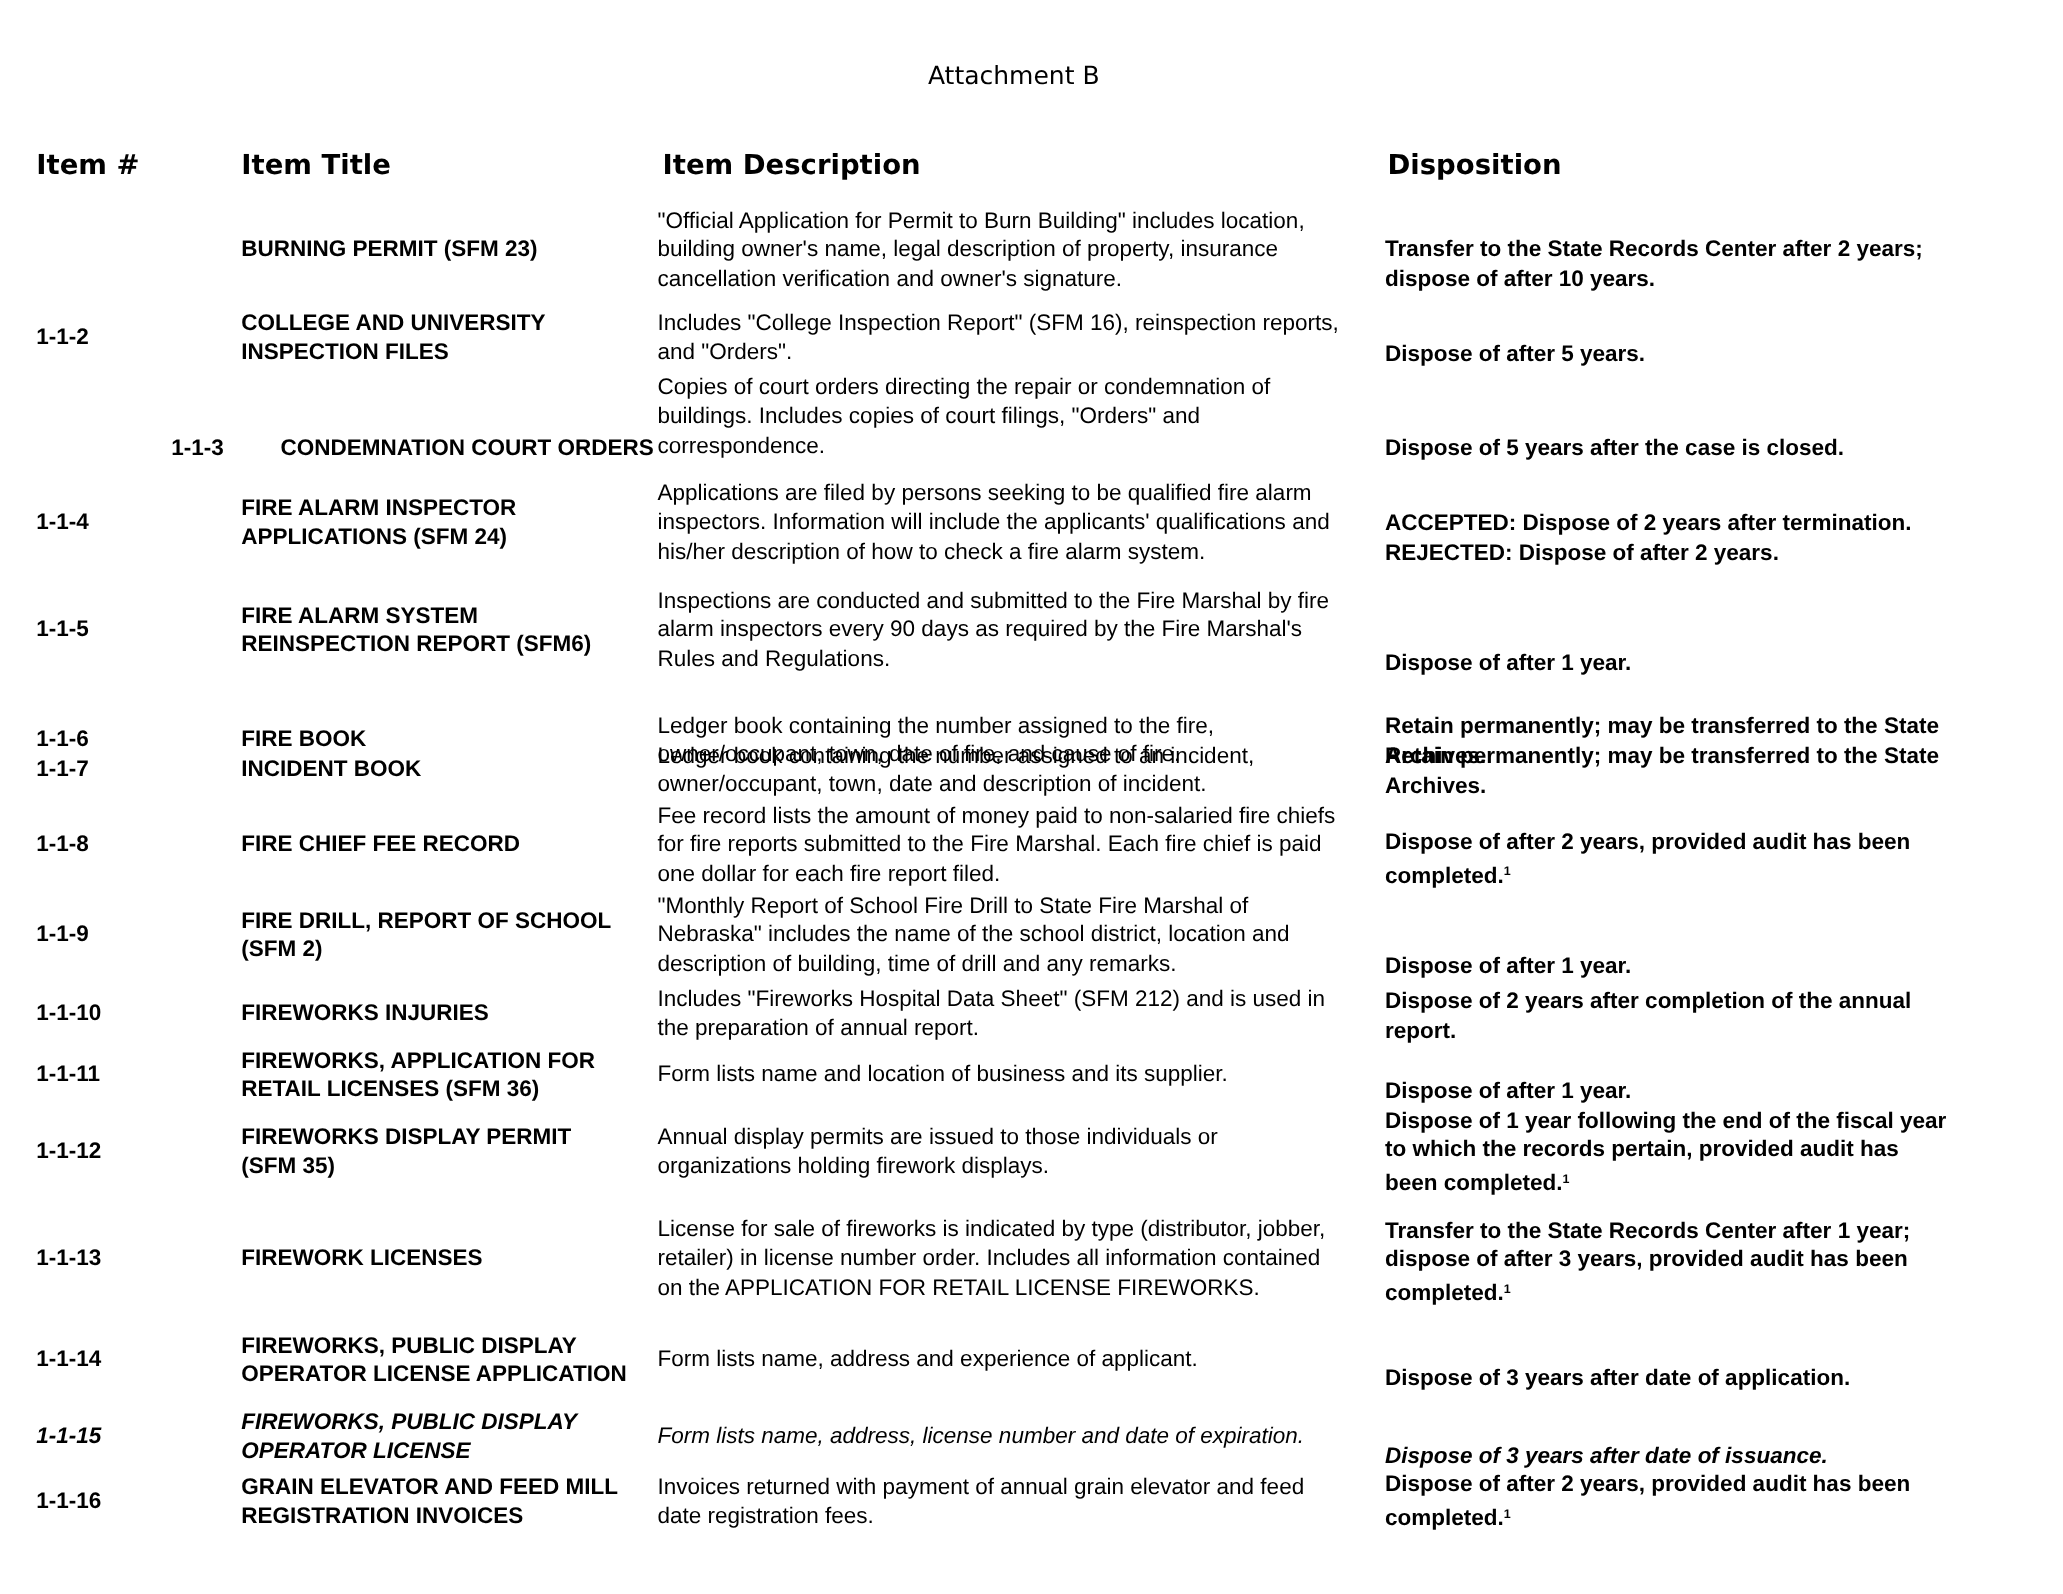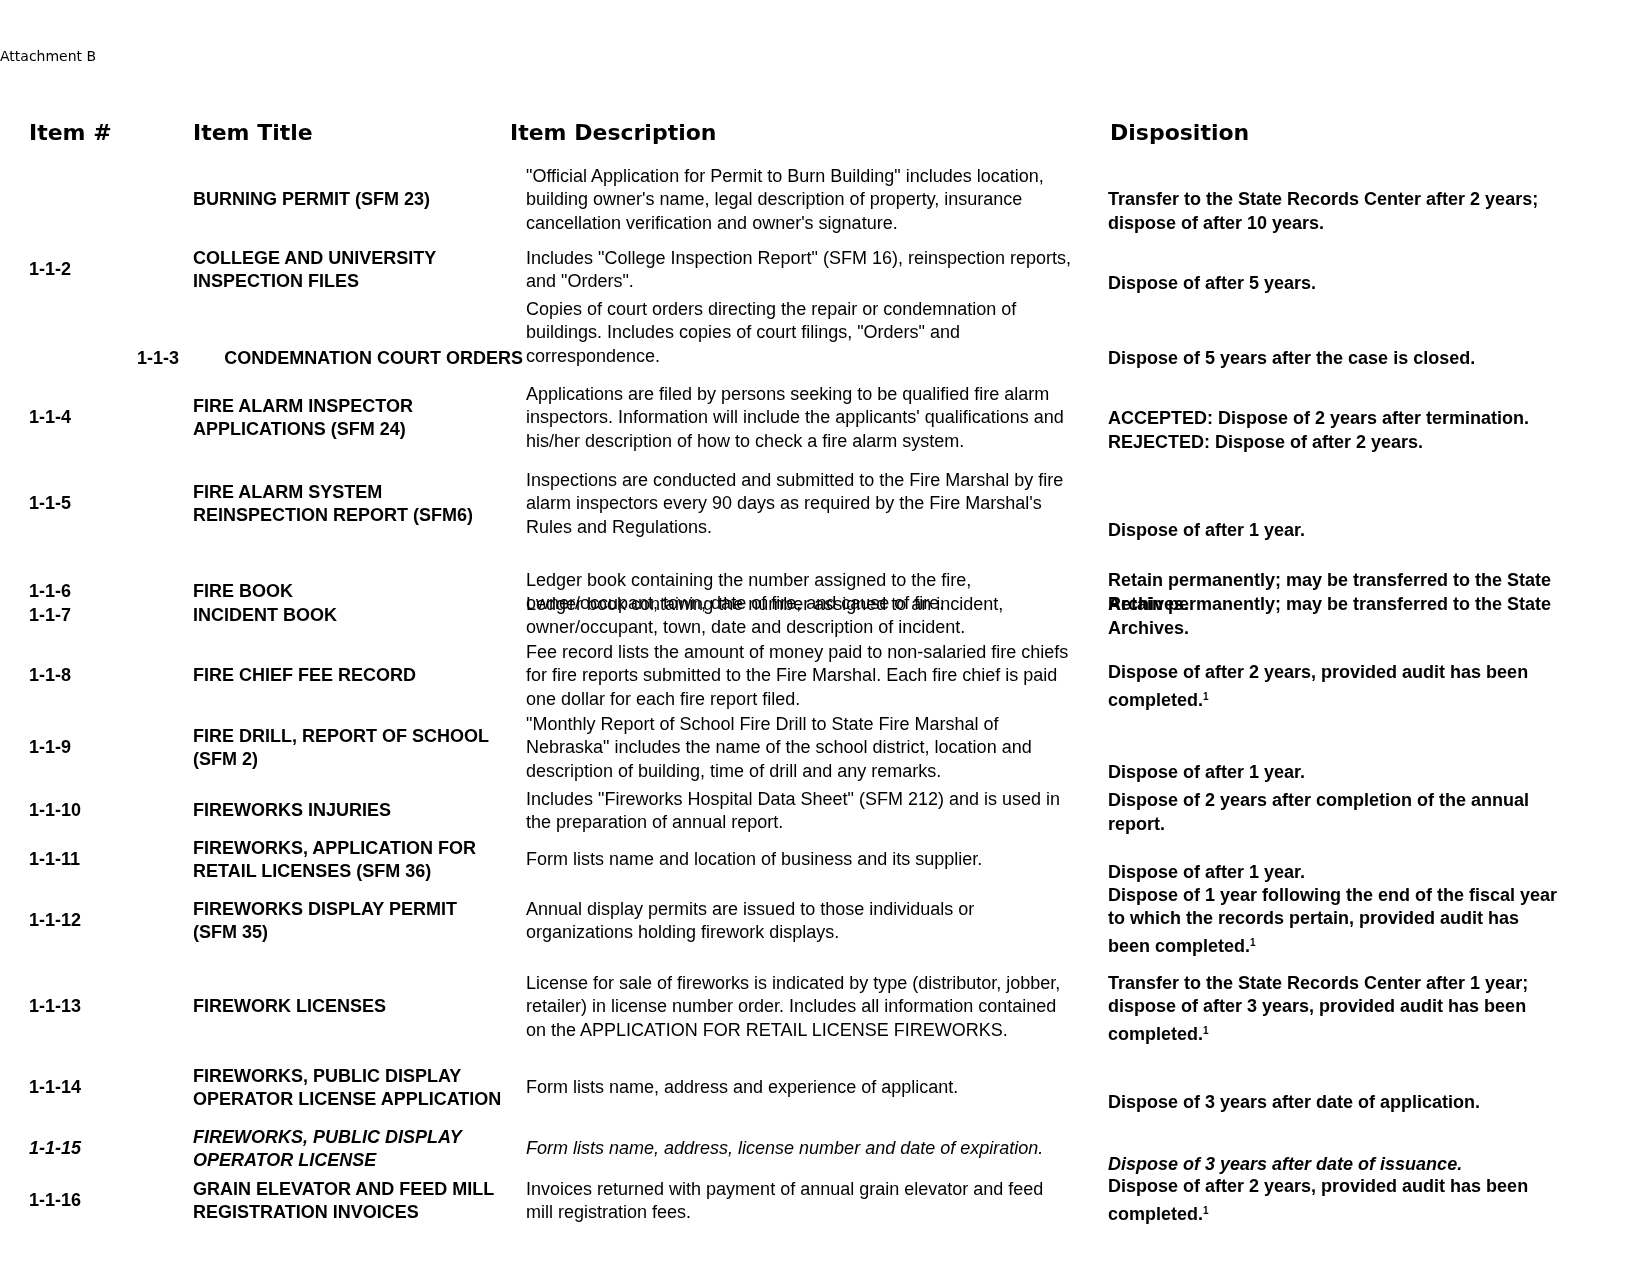--- a/index.html
+++ b/index.html
@@ -4,7 +4,7 @@
   <style>
     html, body { margin: 0; padding: 0; background: #ffffff; }
     body { width: 1650px; height: 1275px; position: relative; overflow: hidden; color: #000; font-family: "Liberation Sans", sans-serif; }
-    .page-title { position: absolute; top: 48px; left: 0; width: 1622px; text-align: left; font-family: "DejaVu Sans", sans-serif; font-size: 14px; font-weight: normal; }
+    .page-title { position: absolute; top: 48px; left: 0; width: 1622px; text-align: center; font-family: "DejaVu Sans", sans-serif; font-size: 20px; font-weight: normal; }
     .hdr { position: absolute; top: 120px; font-family: "DejaVu Sans", sans-serif; font-weight: bold; font-size: 22px; }
     .row { position: absolute; left: 0; width: 1650px; }
     .cell { position: absolute; top: 0; height: 100%; display: flex; align-items: center; font-size: 18px; line-height: 23.5px; }

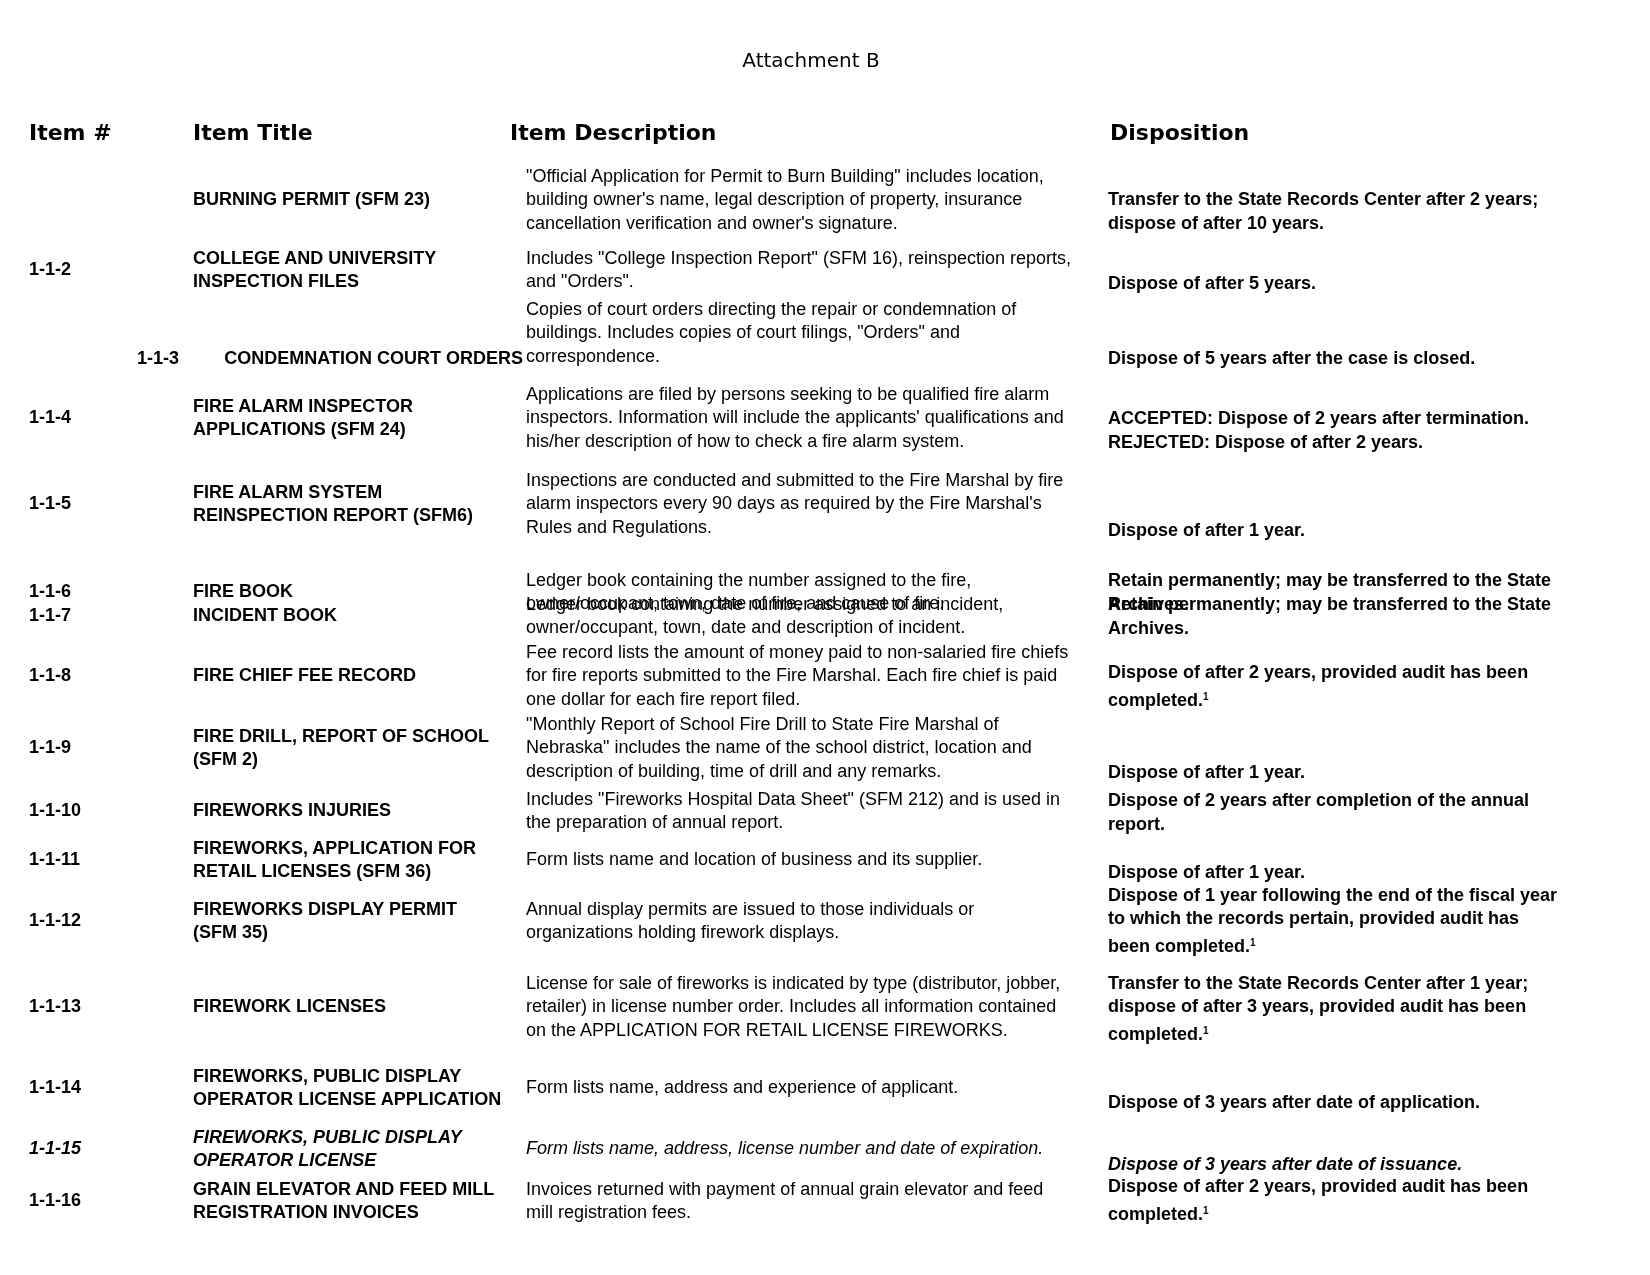--- a/index.html
+++ b/index.html
@@ -23,7 +23,7 @@
 
 <div class="hdr" style="left:29px;">Item #</div>
 <div class="hdr" style="left:193px;">Item Title</div>
-<div class="hdr" style="left:510px;">Item Description</div>
+<div class="hdr" style="left:530px;">Item Description</div>
 <div class="hdr" style="left:1110px;">Disposition</div>
 
 <div id="rows">

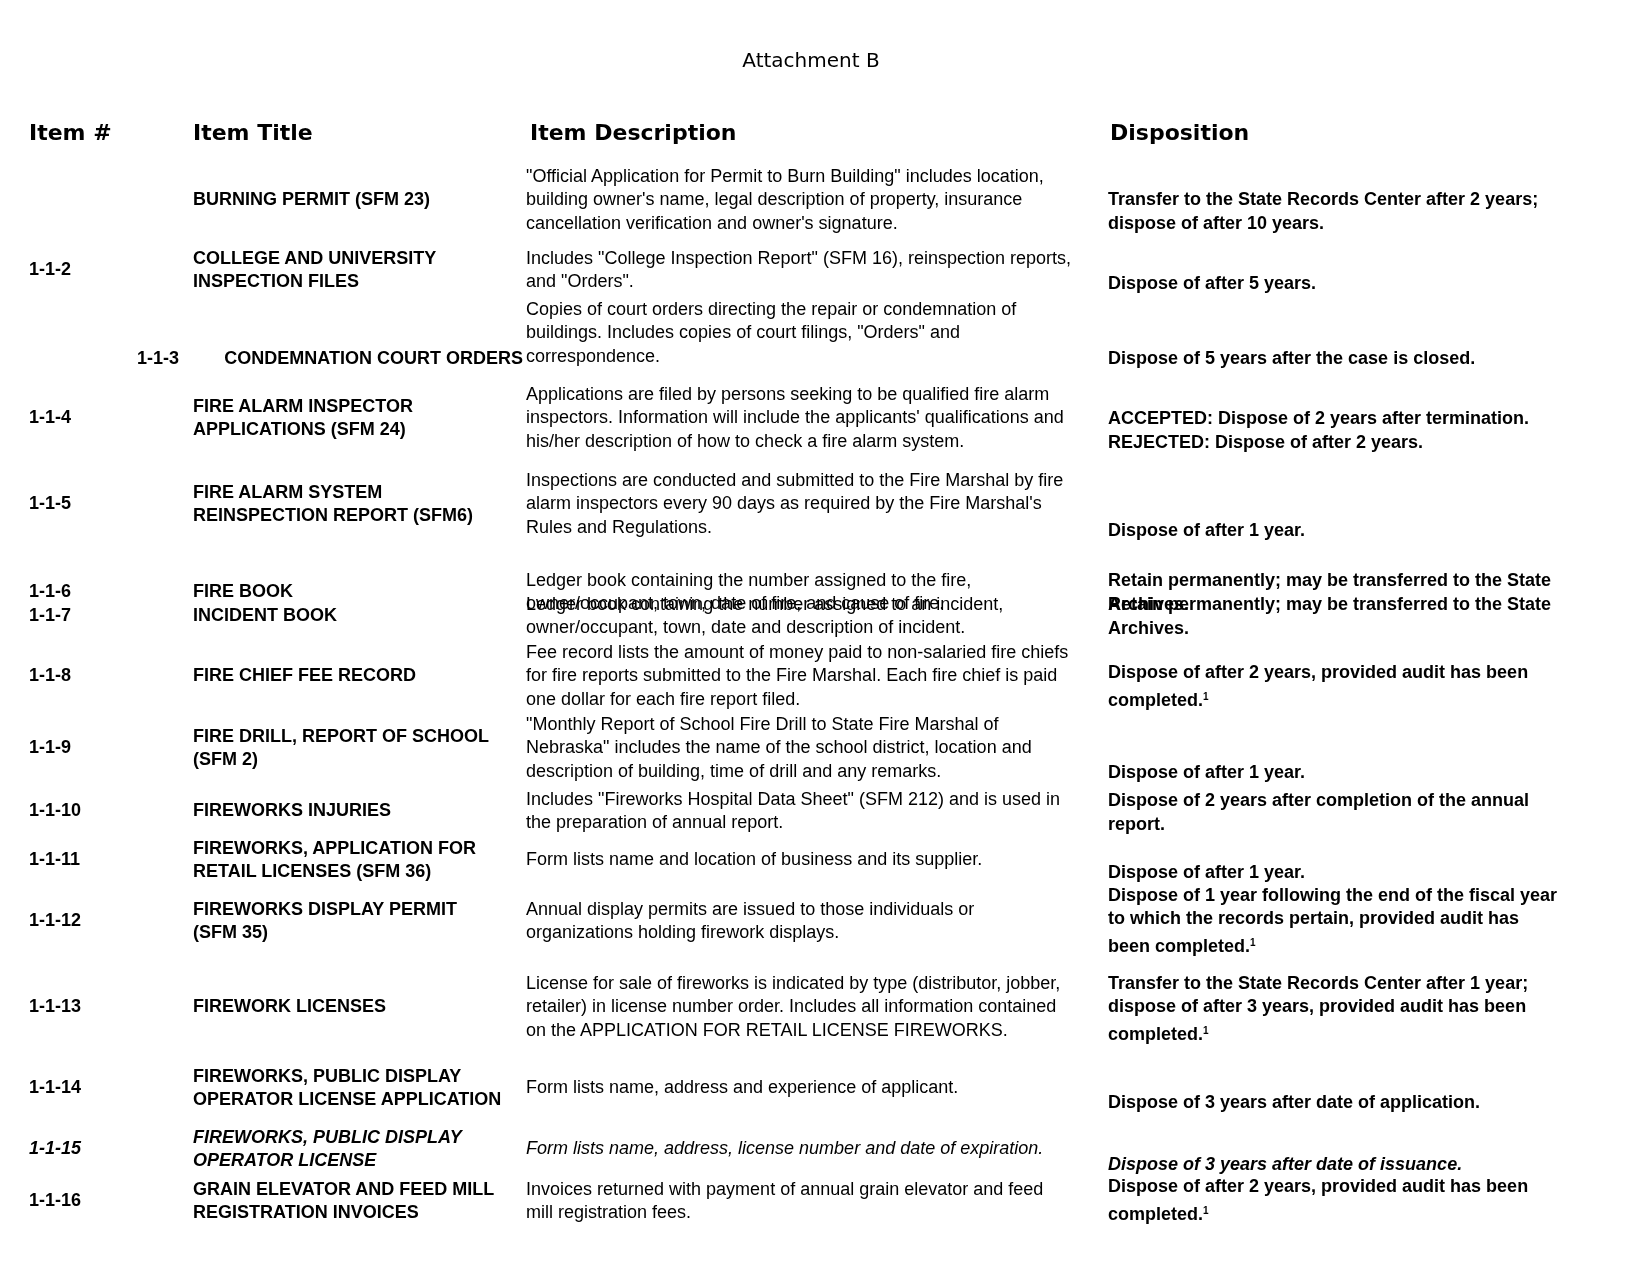--- a/index.html
+++ b/index.html
@@ -281,7 +281,7 @@
       </div>
       <div class="cell c-desc">
         <span>Invoices returned with payment of annual grain elevator and feed
-mill registration fees.</span>
+date registration fees.</span>
       </div>
       <div class="cell c-disp">
         <span>Dispose of after 2 years, provided audit has been

